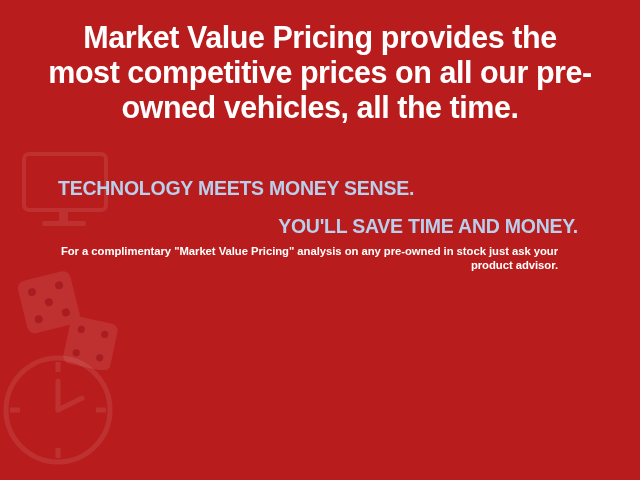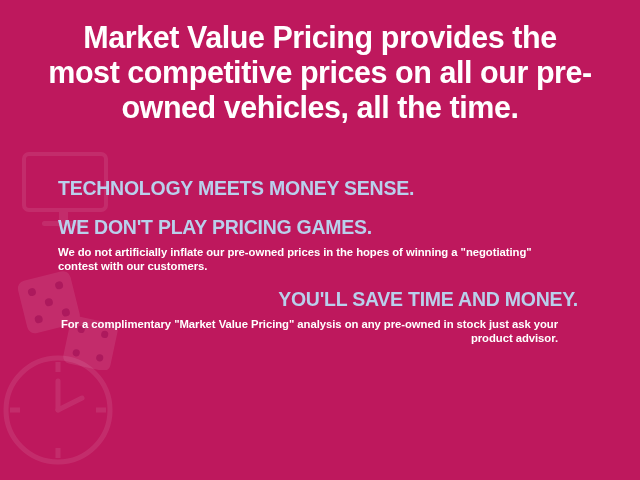--- a/index.html
+++ b/index.html
@@ -20,7 +20,7 @@
     position: relative;
     width: 640px;
     height: 480px;
-    background: #be185d;
+    background: #b91c1c;
     overflow: hidden;
   }
 

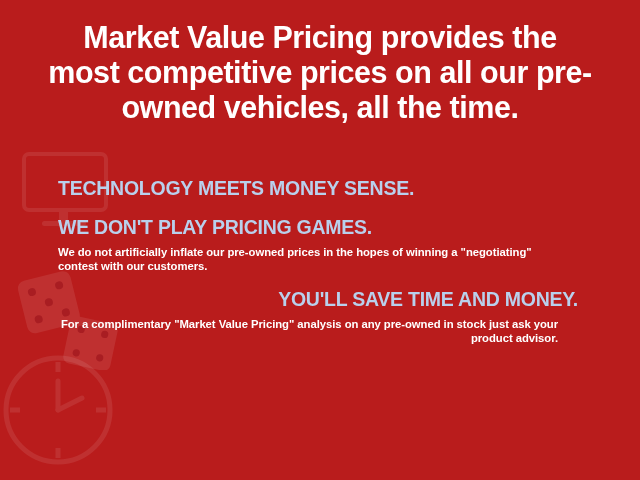--- a/index.html
+++ b/index.html
@@ -151,10 +151,6 @@
       <div class="block-heading">TECHNOLOGY MEETS MONEY SENSE.</div>
     </div>
 
-    <div class="block block-2">
-      <div class="block-heading">WE DON'T PLAY PRICING GAMES.</div>
-      <div class="block-body">We do not artificially inflate our pre-owned prices in the hopes of winning a  "negotiating"  contest with our customers.</div>
-    </div>
 
     <div class="block block-3">
       <div class="block-heading">YOU'LL SAVE TIME AND MONEY.</div>

